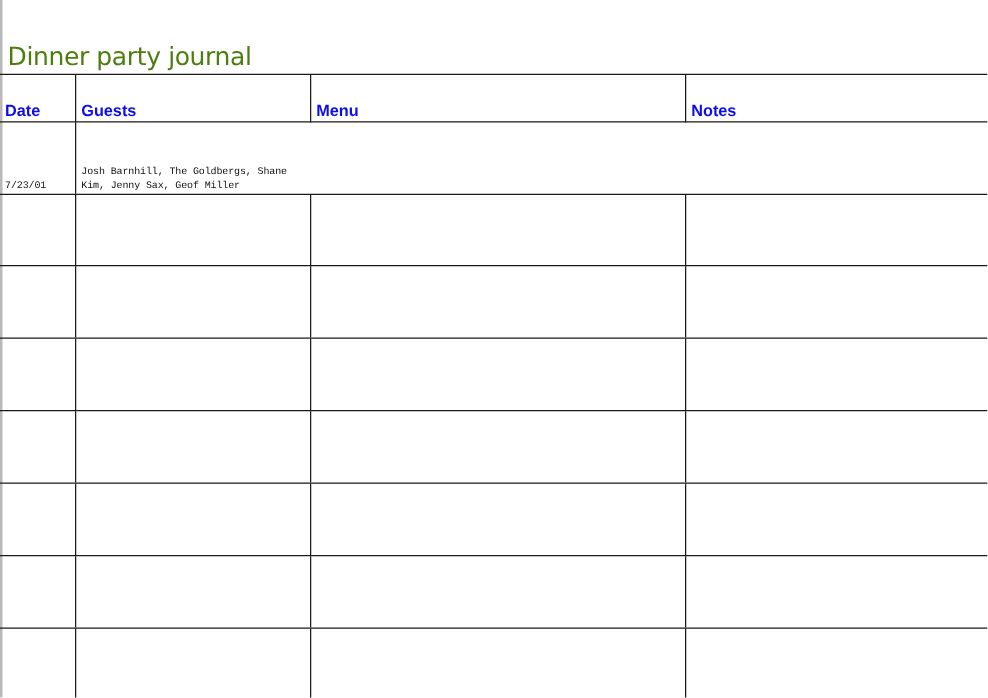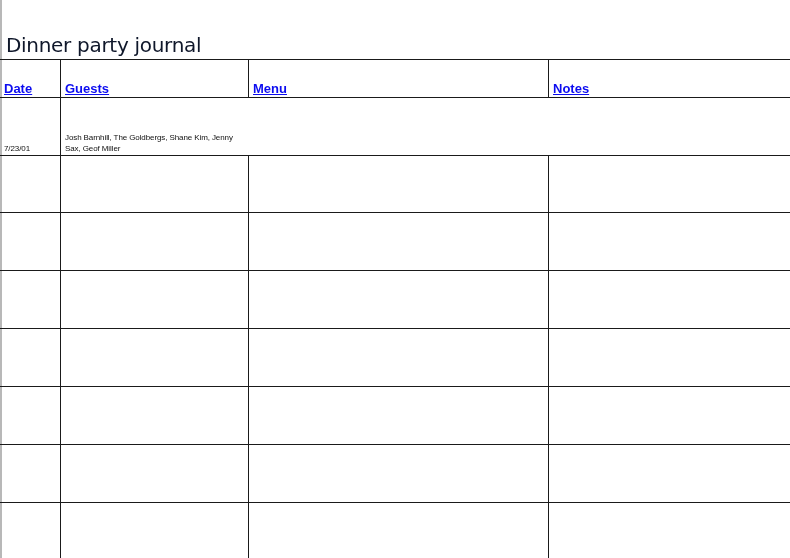--- a/index.html
+++ b/index.html
@@ -27,7 +27,7 @@
       left: 6px;
       top: 33px;
       font-size: 20px;
-      color: #0f172a;
+      color: #4d7c0f;
       font-family: "DejaVu Sans", sans-serif;
       font-weight: normal;
       letter-spacing: -0.3px;

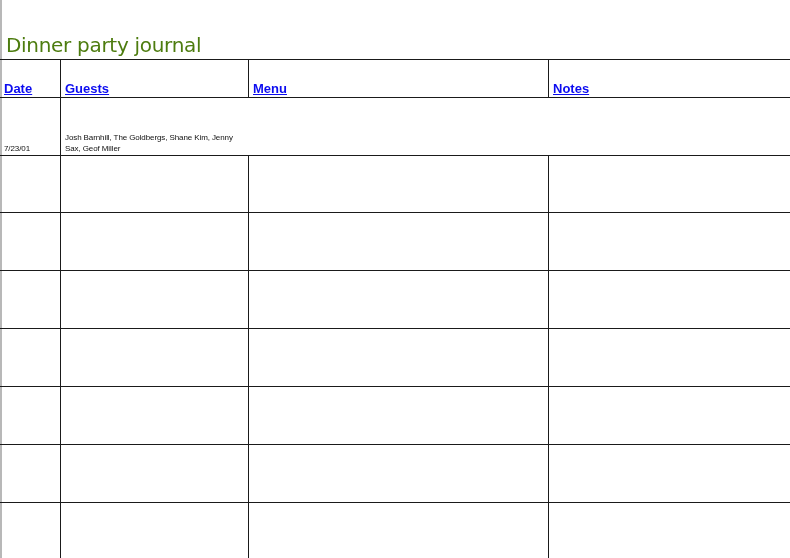--- a/index.html
+++ b/index.html
@@ -69,7 +69,6 @@
       font-size: 13px;
       padding-bottom: 1px;
       white-space: nowrap;
-      text-decoration: underline;
     }
     .txt {
       font-size: 8px;

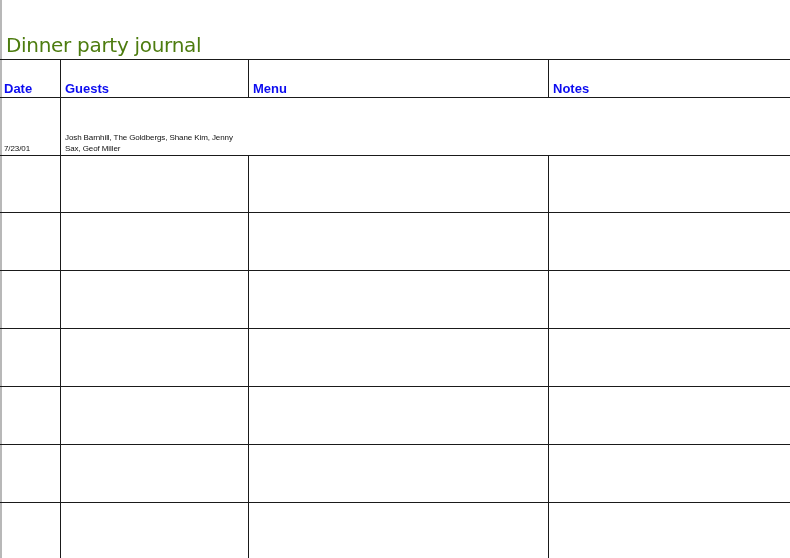--- a/index.html
+++ b/index.html
@@ -74,7 +74,7 @@
       font-size: 8px;
       line-height: 11px;
       color: #111111;
-      font-family: Liberation Sans, sans-serif;
+      font-family: Liberation Mono, monospace;
       letter-spacing: -0.1px;
     }
     .txt.nowrap { white-space: nowrap; }

